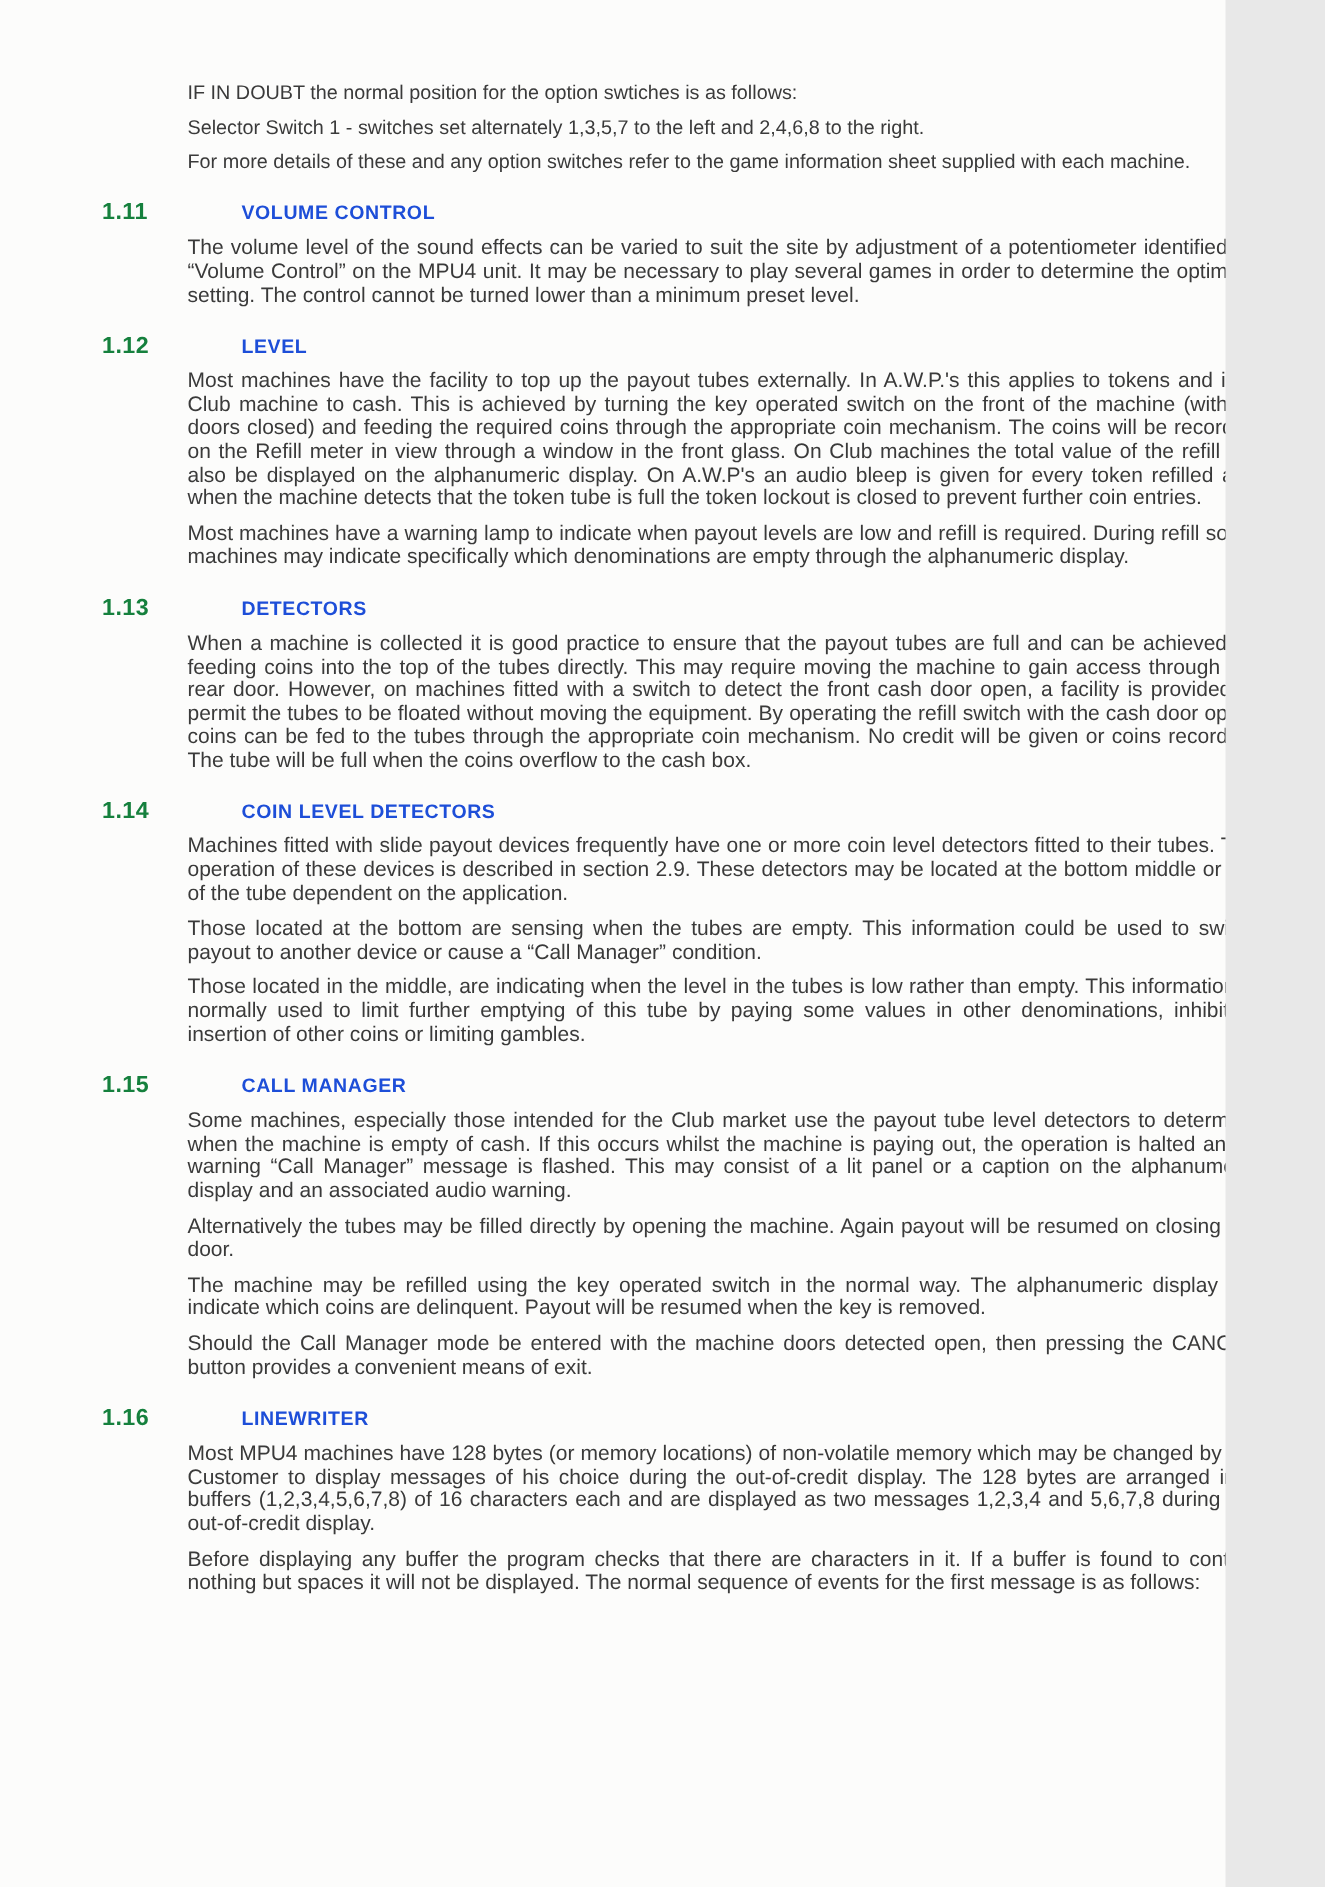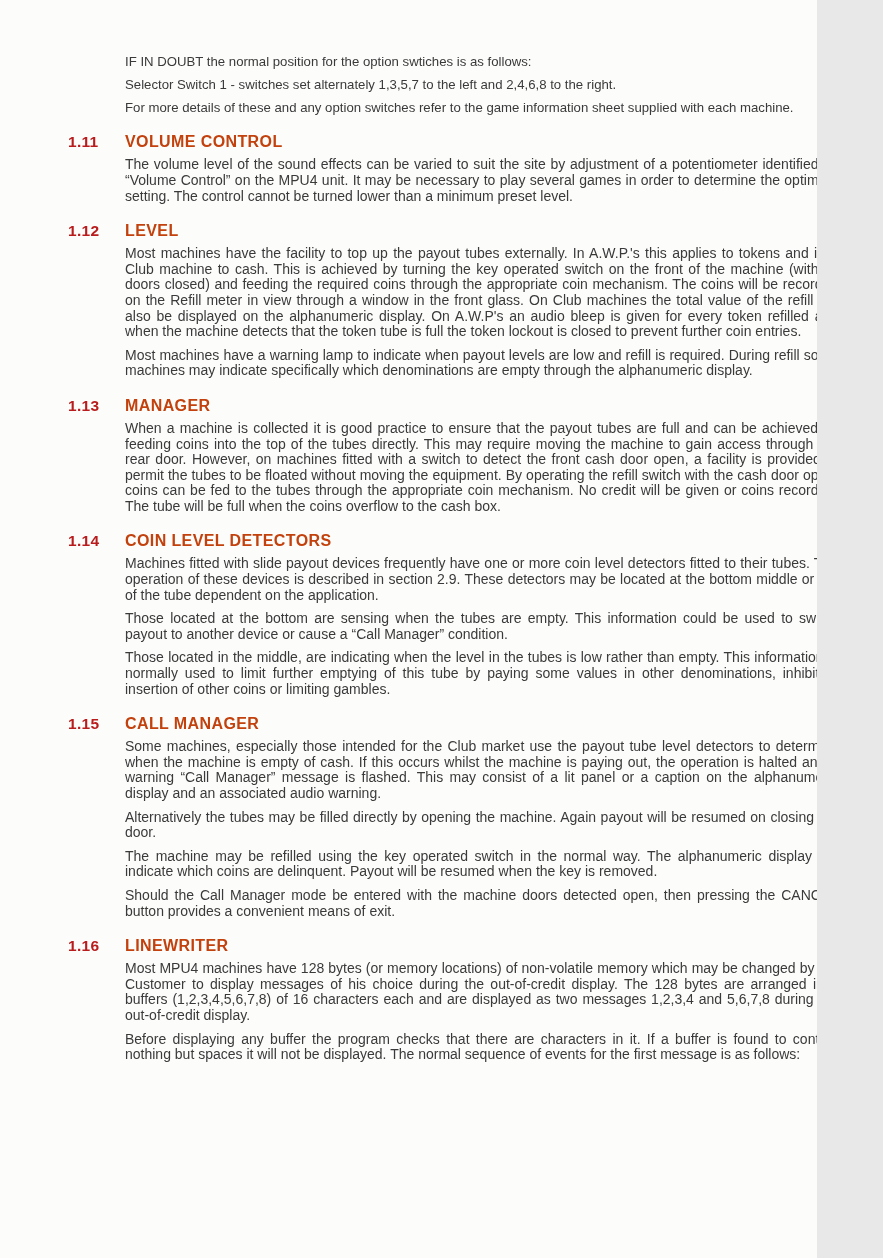--- a/index.html
+++ b/index.html
@@ -40,7 +40,7 @@
     flex:0 0 57px;
     font-weight:bold;
     font-size:15.5px;
-    color:#b91c1c;
+    color:#15803d;
     letter-spacing:0.3px;
   }
   .sec-title{

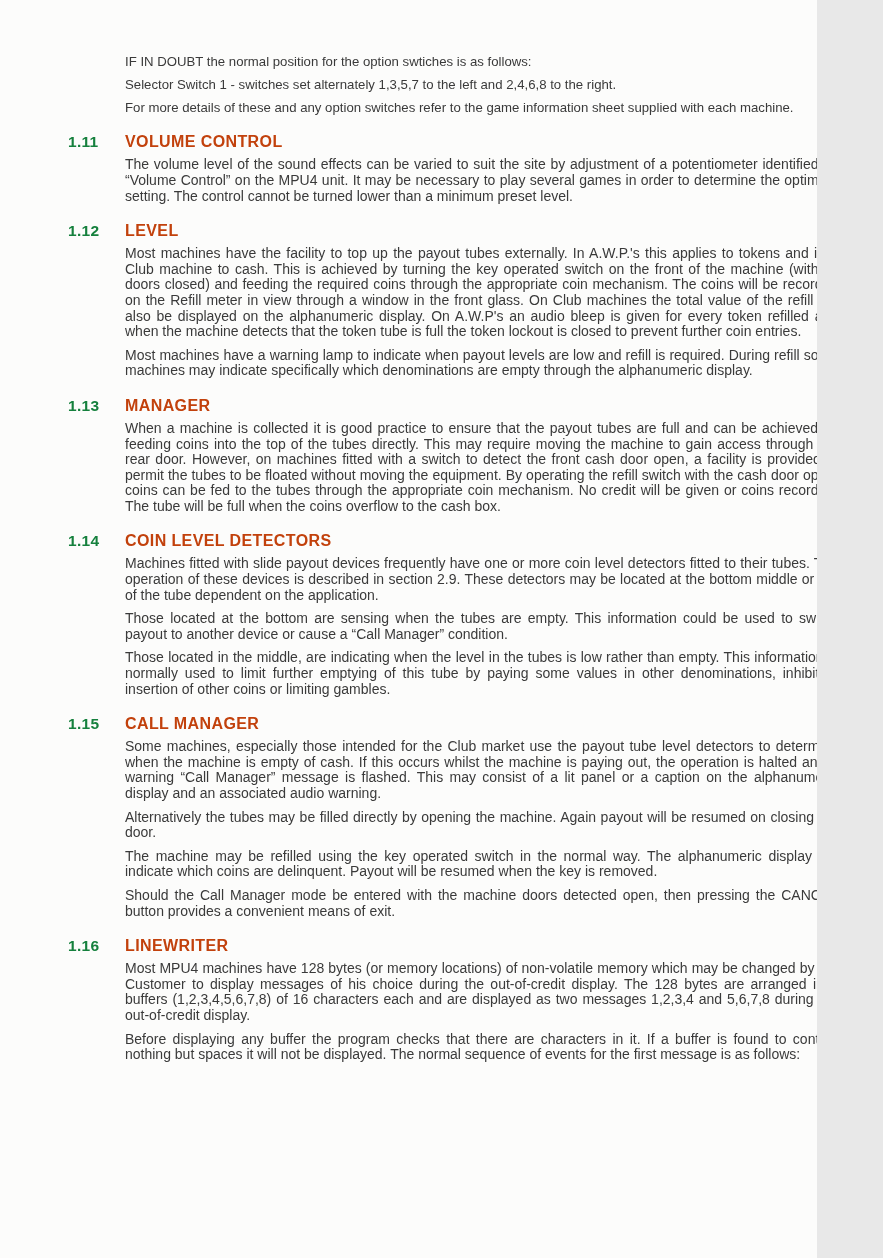--- a/index.html
+++ b/index.html
@@ -45,9 +45,10 @@
   }
   .sec-title{
     font-weight:bold;
-    font-size:16px;
-    color:#c2410c;
+    font-size:13px;
+    color:#1d4ed8;
     letter-spacing:0.4px;
+    margin-left:36px;
   }
   .sec-body{
     margin-left:57px;

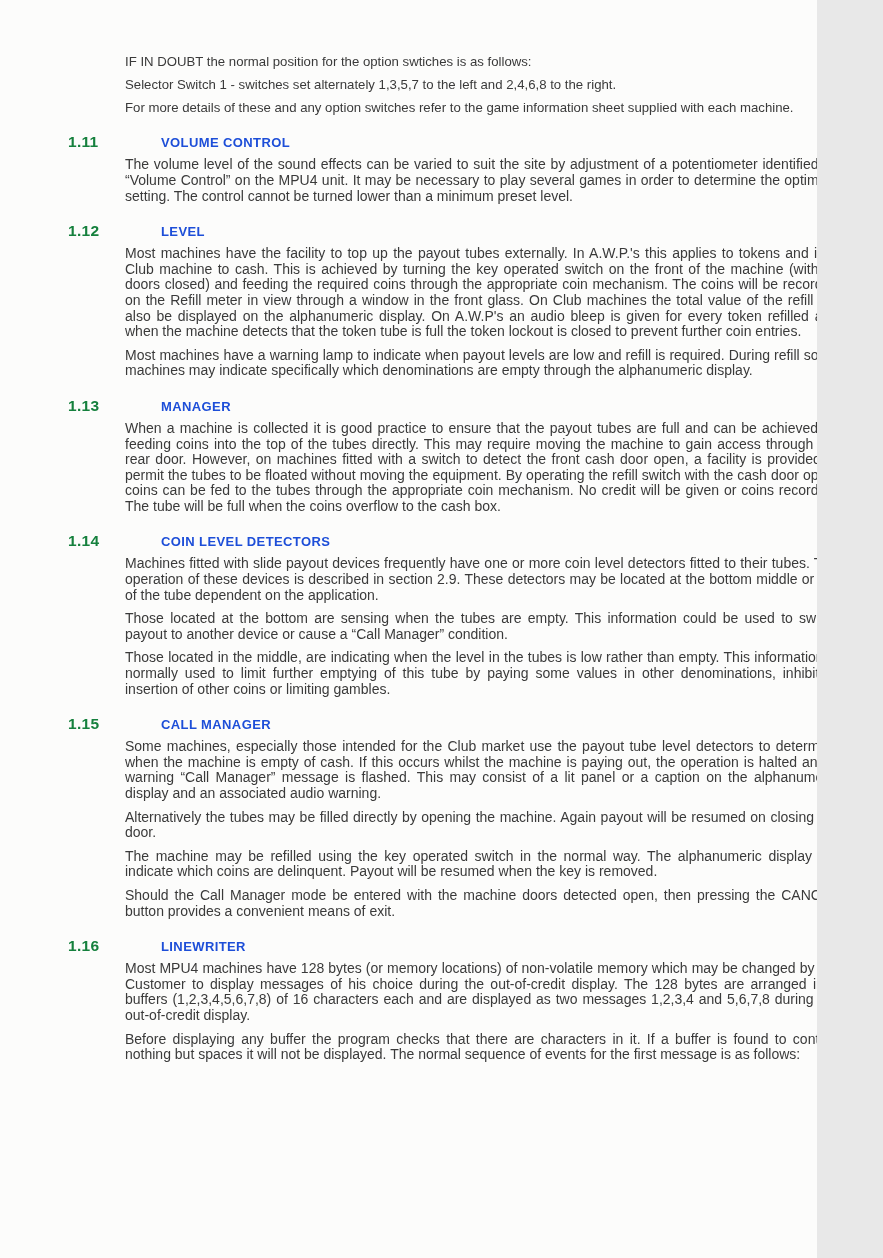--- a/index.html
+++ b/index.html
@@ -101,7 +101,7 @@
       <div class="section">
         <div class="sec-head">
           <div class="sec-num">1.13</div>
-          <div class="sec-title">MANAGER</div>
+          <div class="sec-title">DETECTORS</div>
         </div>
         <div class="sec-body">
           <p>When a machine is collected it is good practice to ensure that the payout tubes are full and can be achieved by feeding coins into the top of the tubes directly. This may require moving the machine to gain access through the rear door. However, on machines fitted with a switch to detect the front cash door open, a facility is provided to permit the tubes to be floated without moving the equipment. By operating the refill switch with the cash door open, coins can be fed to the tubes through the appropriate coin mechanism. No credit will be given or coins recorded. The tube will be full when the coins overflow to the cash box.</p>

